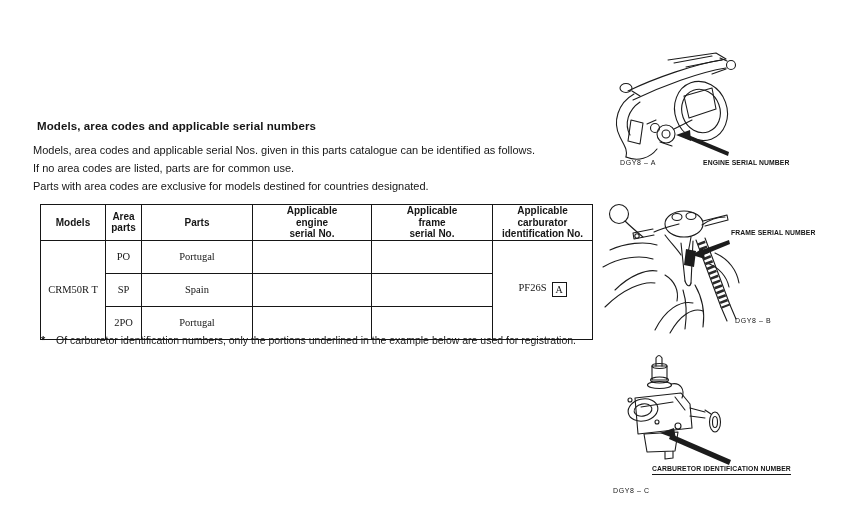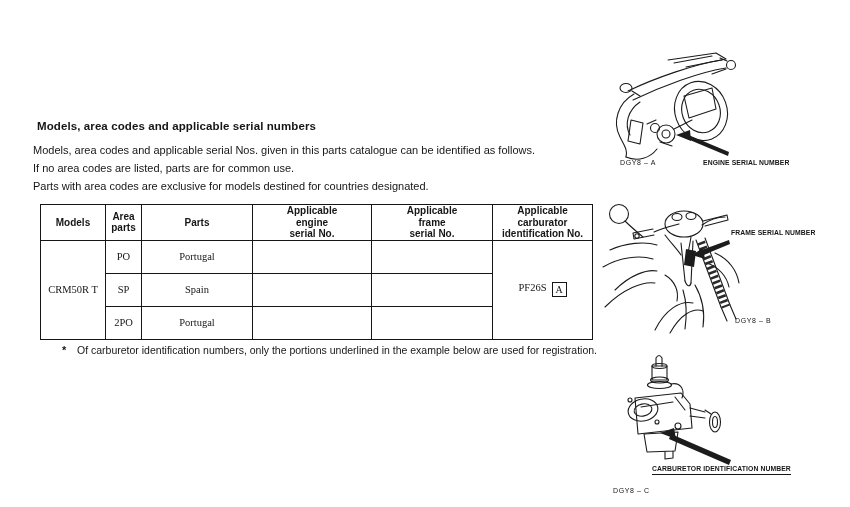--- a/index.html
+++ b/index.html
@@ -98,7 +98,7 @@
     </tbody>
   </table>
 
-  <div class="abs footnote" style="left:41px;top:344px;margin-left:21px;">
+  <div class="abs footnote" style="left:41px;top:334px;">
     <span class="fmark">*</span><span>Of carburetor identification numbers, only the portions underlined in the example below are used for registration.</span>
   </div>
 

